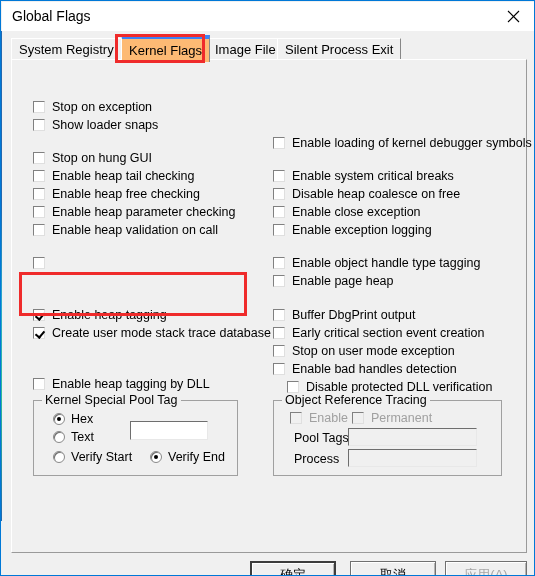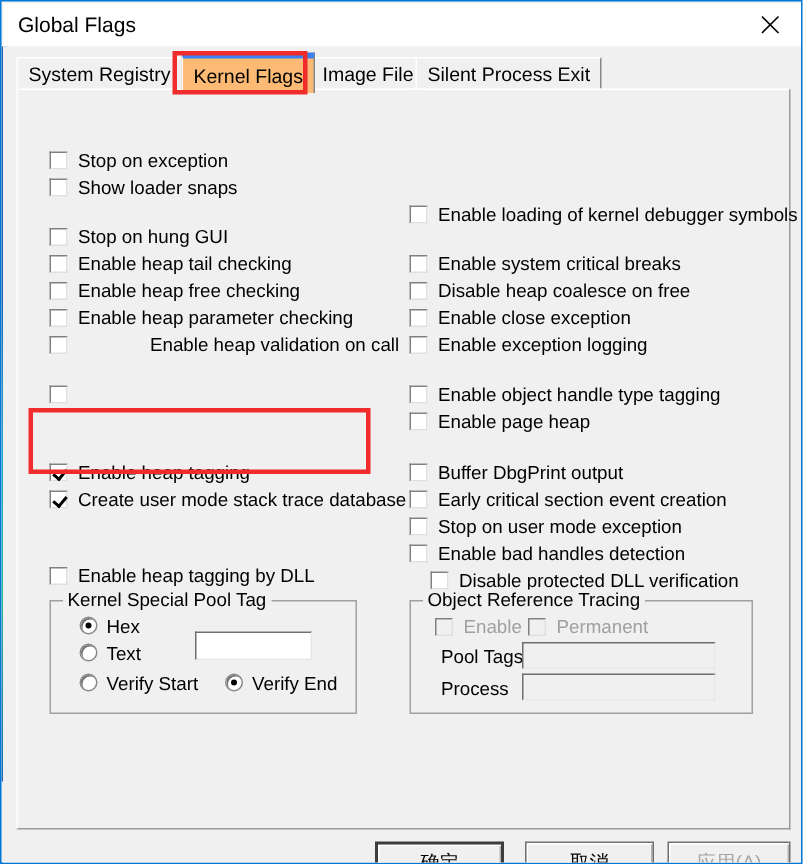--- a/index.html
+++ b/index.html
@@ -296,7 +296,7 @@
         <span class="box"></span>
         <span class="lbl">Enable heap parameter checking</span>
       </div>
-      <div class="chk" style="left:21px; top:162px;gap:48px;">
+      <div class="chk" style="left:21px; top:162px;">
         <span class="box"></span>
         <span class="lbl">Enable heap validation on call</span>
       </div>

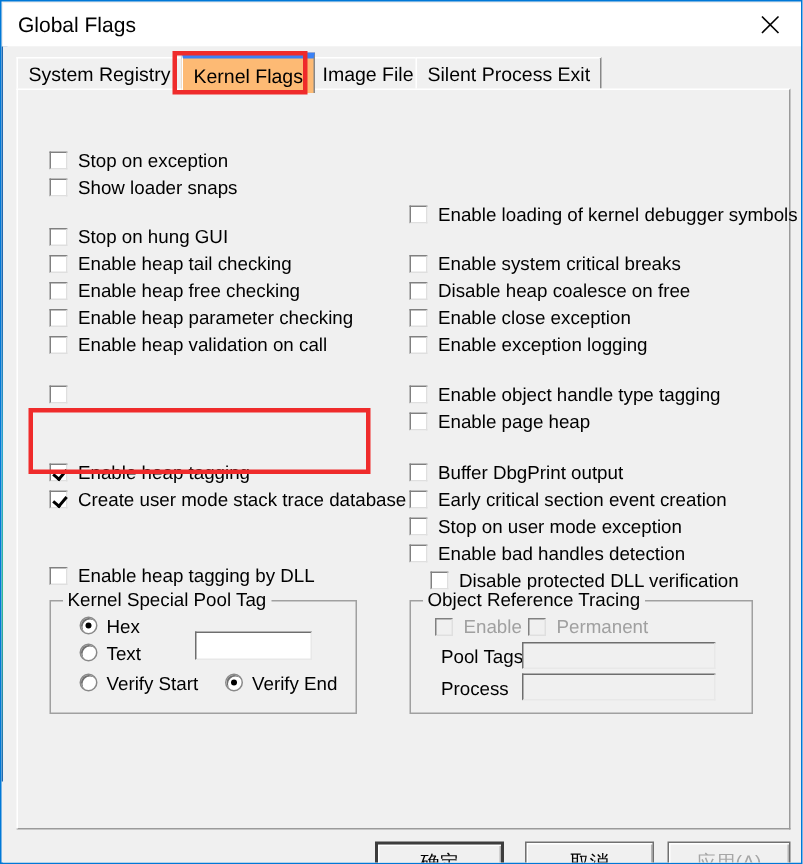--- a/index.html
+++ b/index.html
@@ -146,6 +146,7 @@
     position: absolute;
     height: 15px;
     display: flex;
+    align-items: center;
     white-space: nowrap;
     cursor: default;
   }

